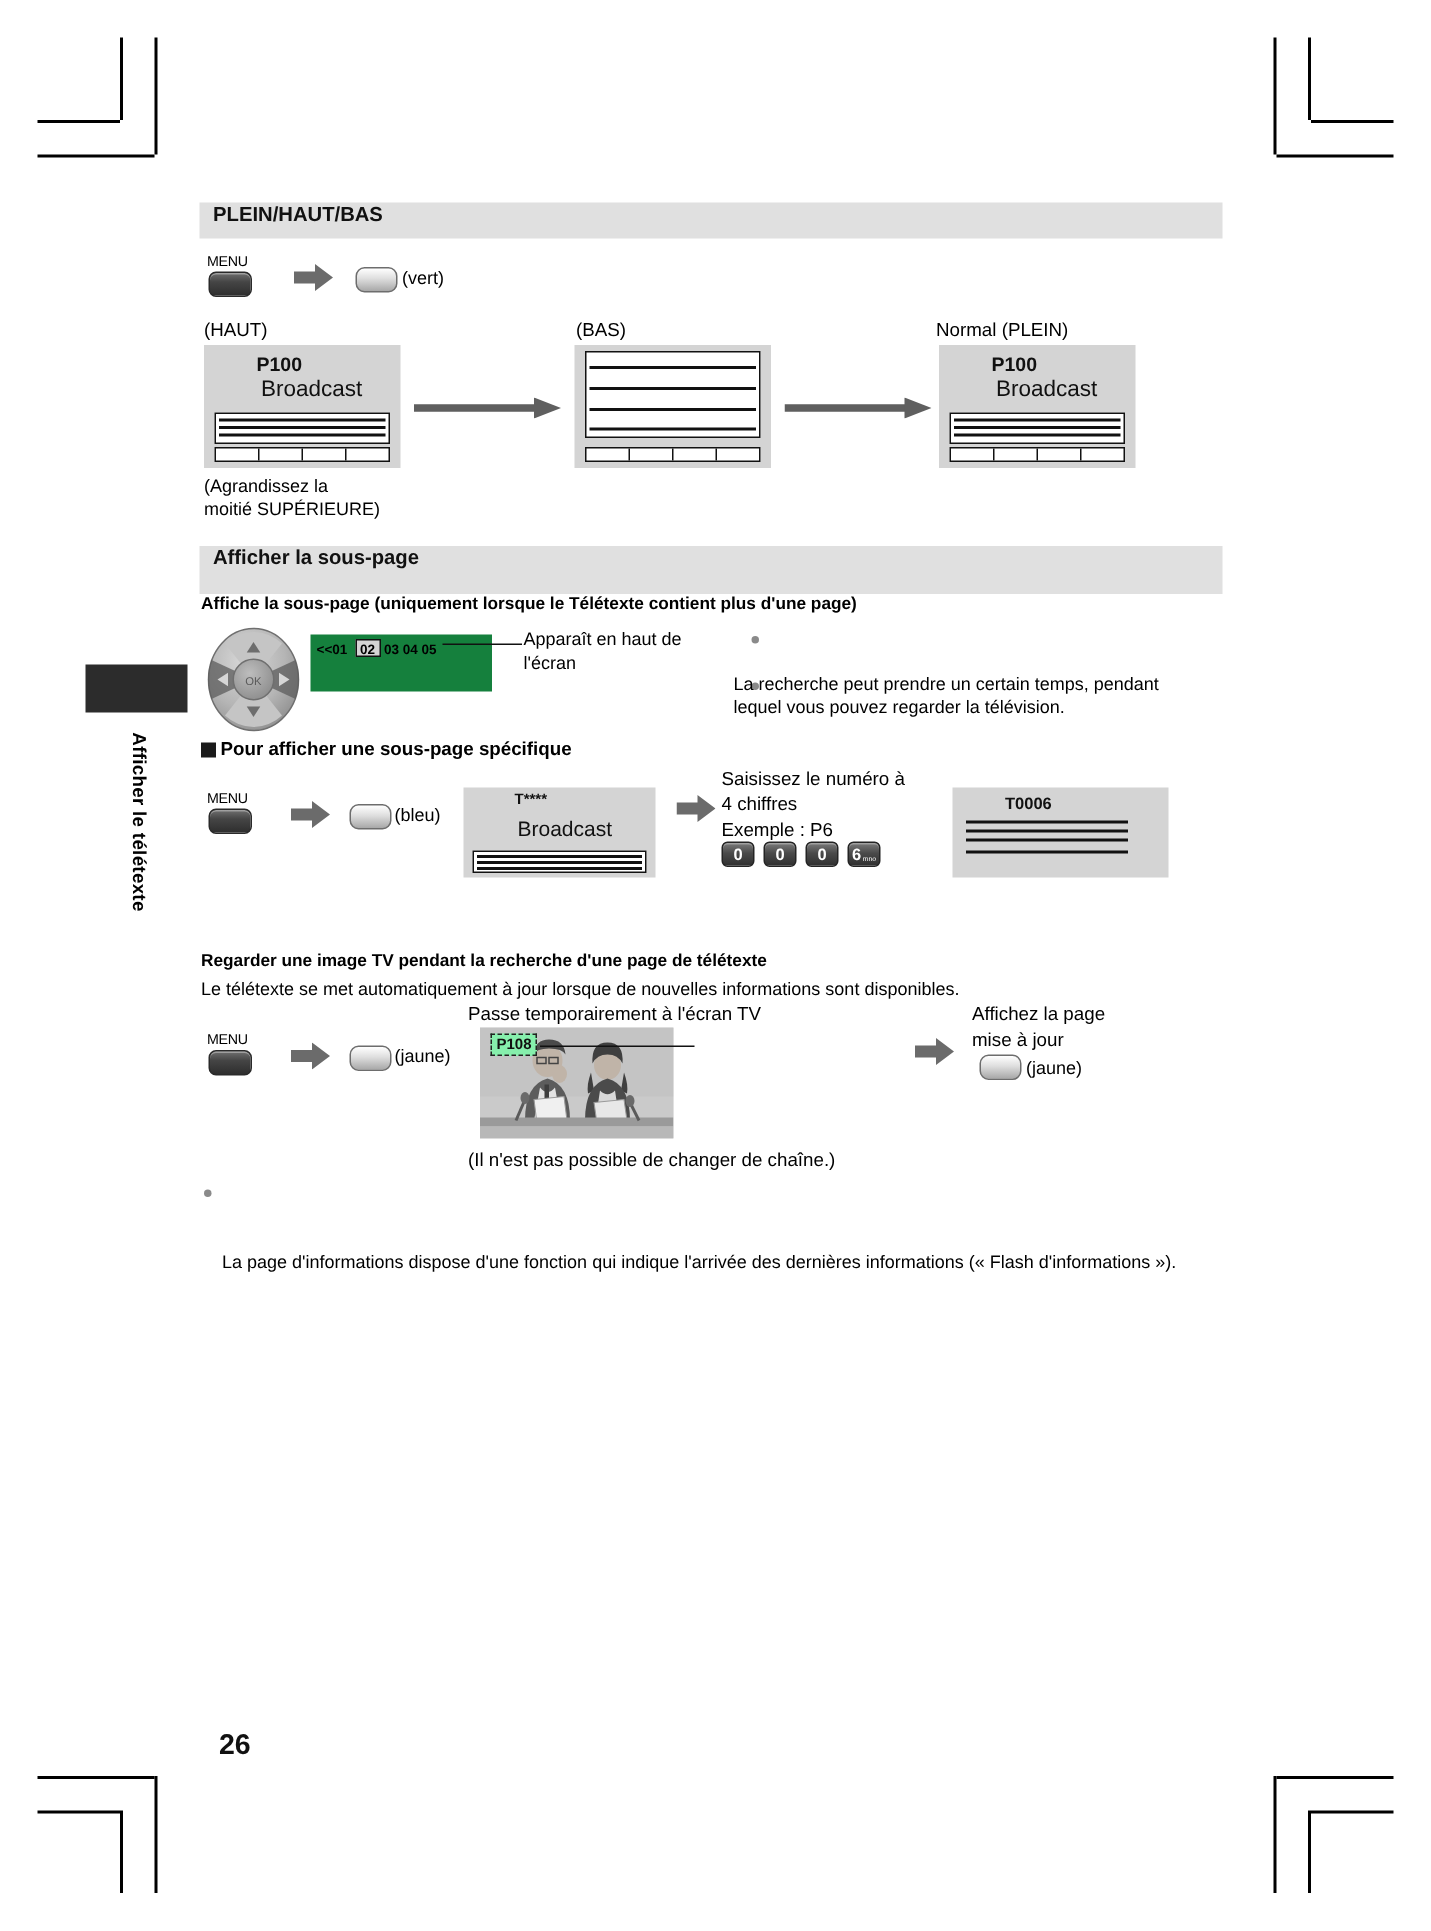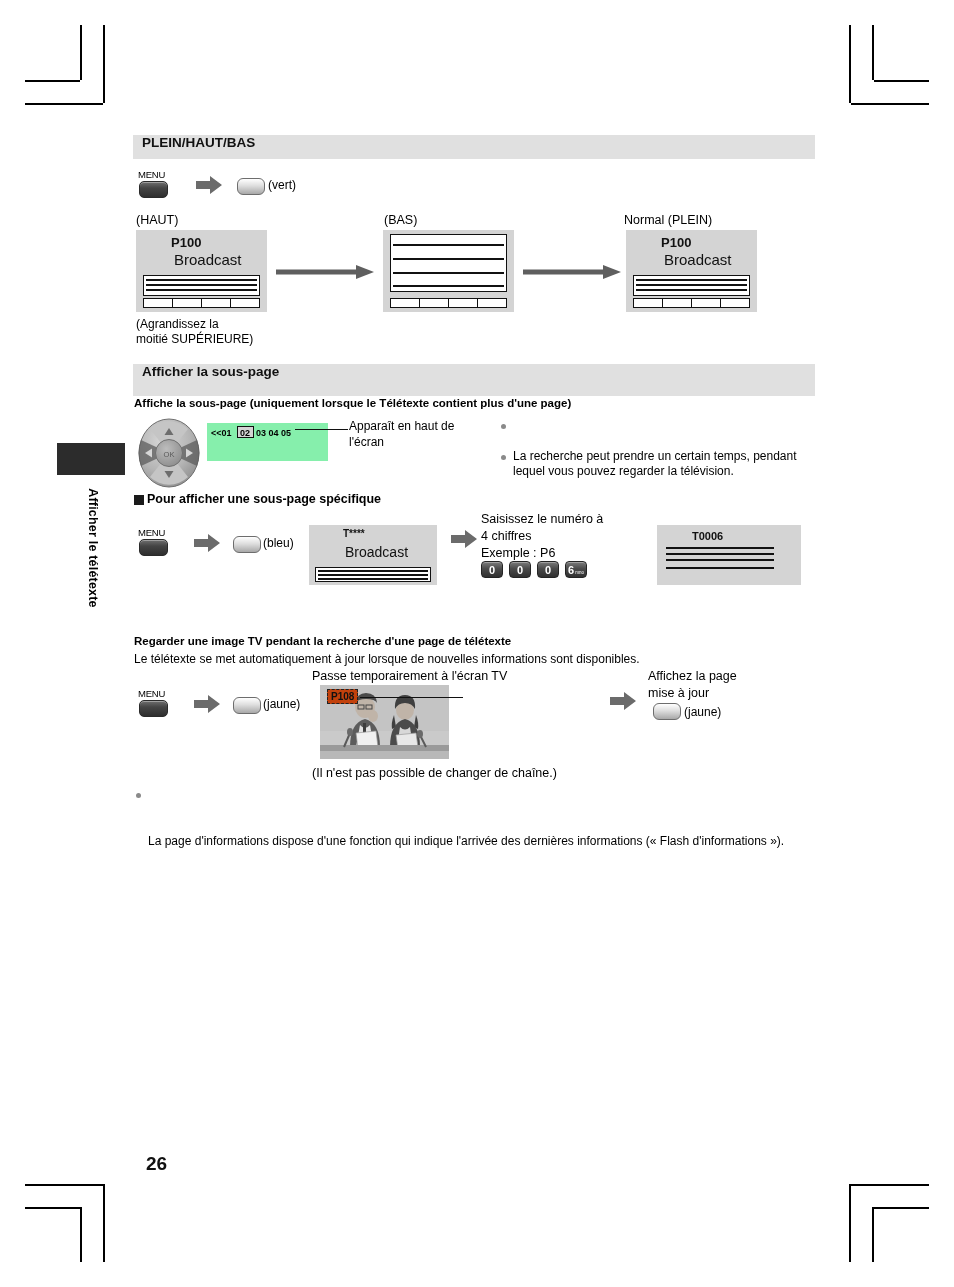--- a/index.html
+++ b/index.html
@@ -98,7 +98,7 @@
   .dpad{position:absolute;width:62px;height:70px;}
 
   
-  .sub-panel{position:absolute;background:#86efac;}
+  .sub-panel{position:absolute;background:#15803d;}
   .sub-panel .sp-txt{position:absolute;font-size:9px;font-weight:bold;white-space:pre;}
   .sub-panel .sp-box{
     position:absolute;border:1.2px solid #111;box-sizing:border-box;background:#d4d4d4;

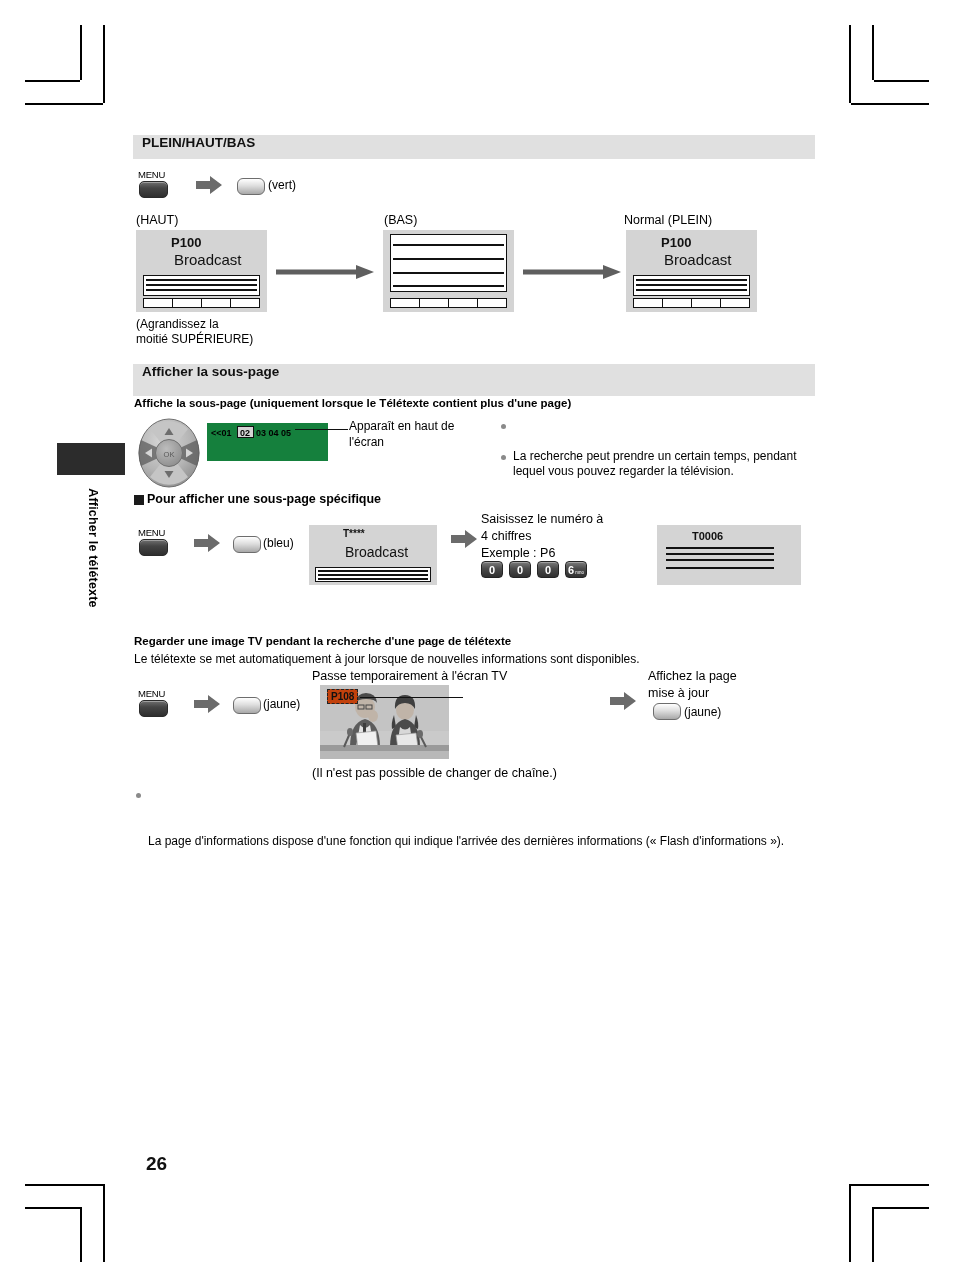--- a/index.html
+++ b/index.html
@@ -302,7 +302,7 @@
   <div class="bullet-dot" style="left:501px;top:424px;"></div>
 
   <div class="bullet-dot" style="left:501px;top:455px;"></div>
-  <div class="tw" style="left:513px;top:449px;width:305px;font-size:12px;line-height:15px;">La recherche peut prendre un certain temps, pendant lequel vous pouvez regarder la télévision.</div>
+  <div class="tw" style="left:489px;top:449px;width:305px;font-size:12px;line-height:15px;">La recherche peut prendre un certain temps, pendant lequel vous pouvez regarder la télévision.</div>
 
   <div style="position:absolute;left:134px;top:495px;width:10px;height:10px;background:#1a1a1a;"></div>
   <div class="t" style="left:147px;top:492px;font-size:12.5px;font-weight:bold;">Pour afficher une sous-page spécifique</div>

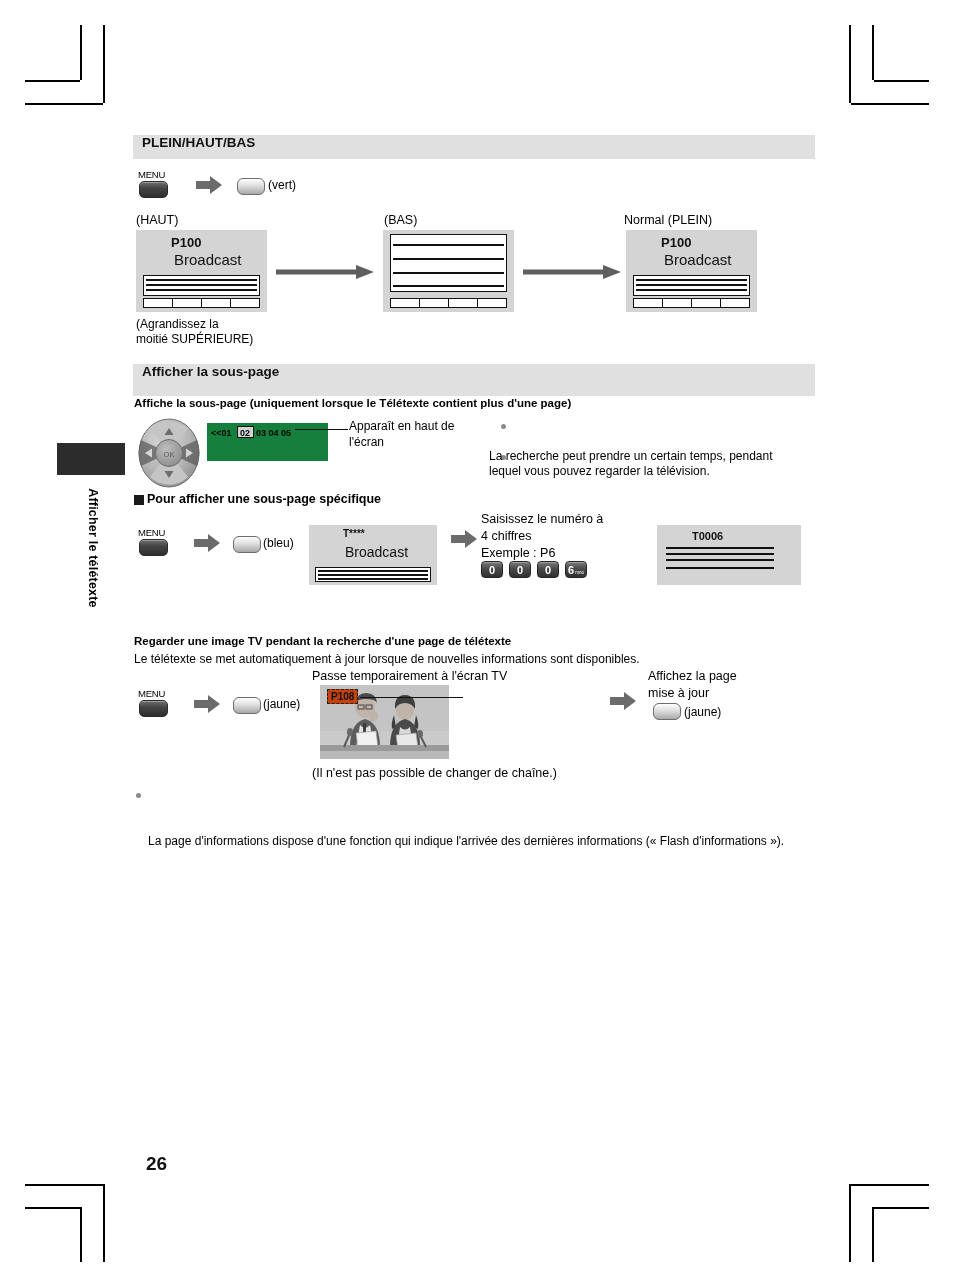--- a/index.html
+++ b/index.html
@@ -355,7 +355,7 @@
       <span class="sub">mno</span>
   </div>
 
-  <div class="tv" style="left:657px;top:525px;width:144px;height:60px;">
+  <div class="tv" style="left:635px;top:525px;width:144px;height:60px;">
     <div class="pnum" style="left:7px;top:5px;font-size:11px;">T0006</div>
     <div class="freelines" style="left:9px;top:22px;width:108px;height:28px;">
       <div class="fl" style="top:0px;"></div>

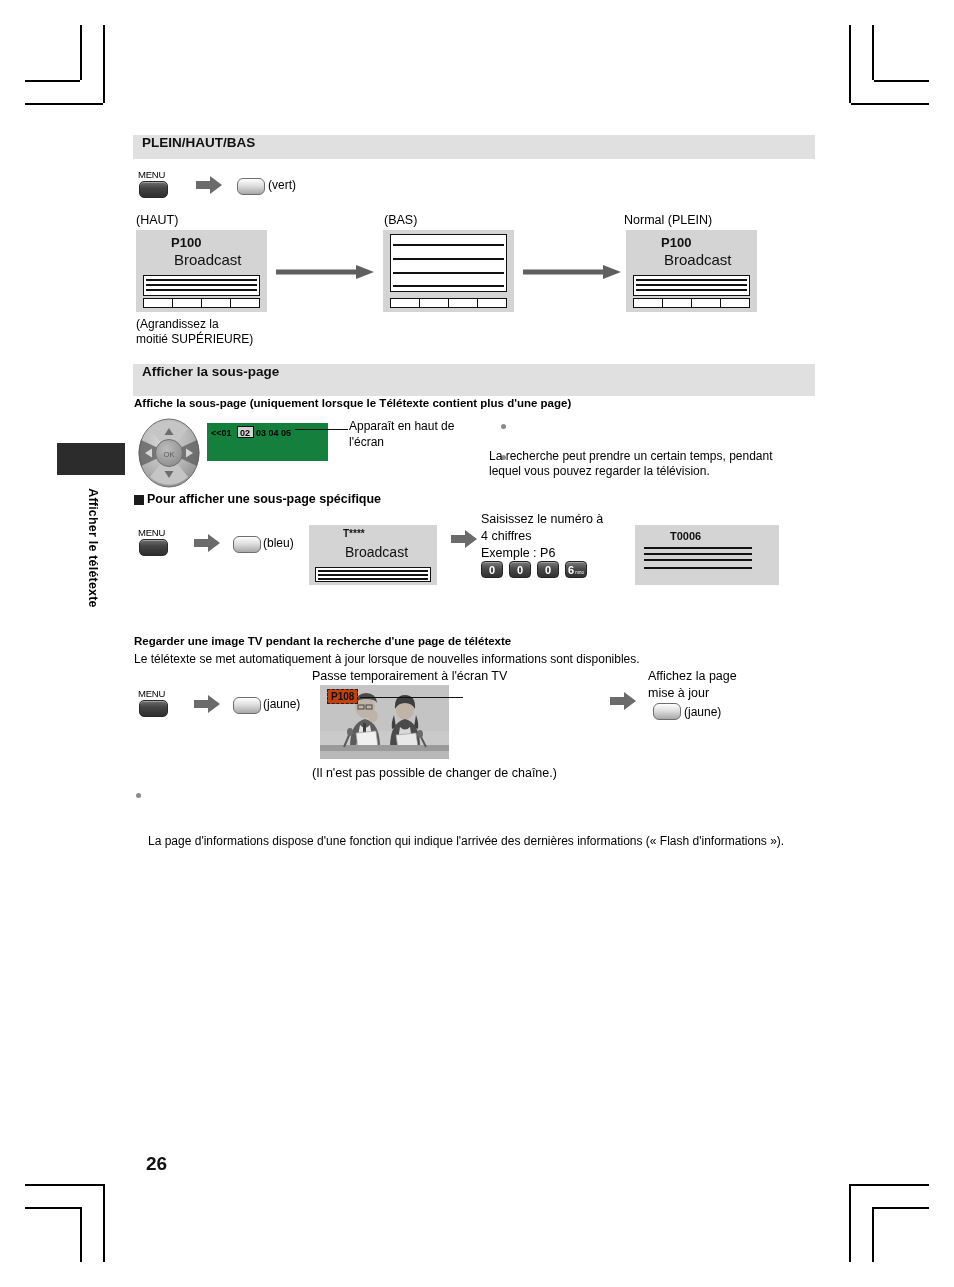--- a/index.html
+++ b/index.html
@@ -125,7 +125,7 @@
   .photo{position:absolute;overflow:hidden;background:#c9c9c9;}
   .photo svg{display:block;}
   .plabel{
-    position:absolute;border:1.5px dashed #222;background:#c2410c;
+    position:absolute;border:1.5px dashed #222;background:#86efac;
     font-weight:bold;font-size:10px;color:#111;
     padding:0 3px;line-height:13px;
   }

